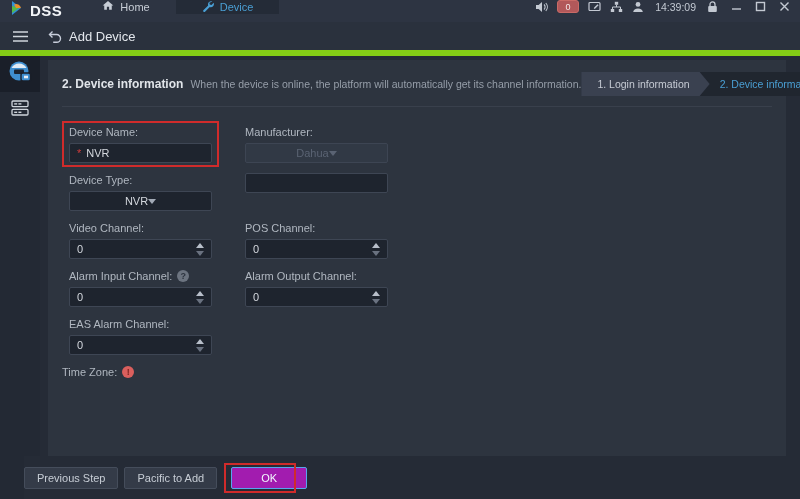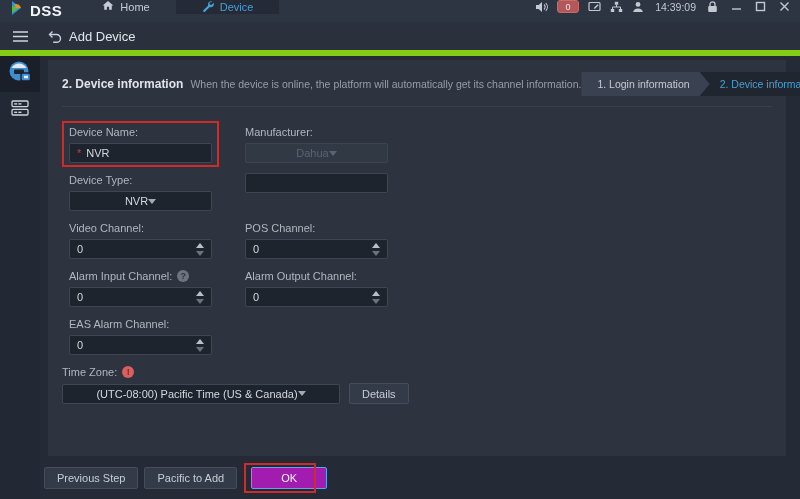--- a/index.html
+++ b/index.html
@@ -321,13 +321,6 @@
           <span>Time Zone:</span>
           <span class="alert-dot">!</span>
         </span>
-        <div class="tz-row">
-          <div class="tbox select tz-select">
-            <span>(UTC-08:00) Pacific Time (US &amp; Canada)</span>
-            <span class="chev"></span>
-          </div>
-          <button class="btn details">Details</button>
-        </div>
       </div>
 
     </div>

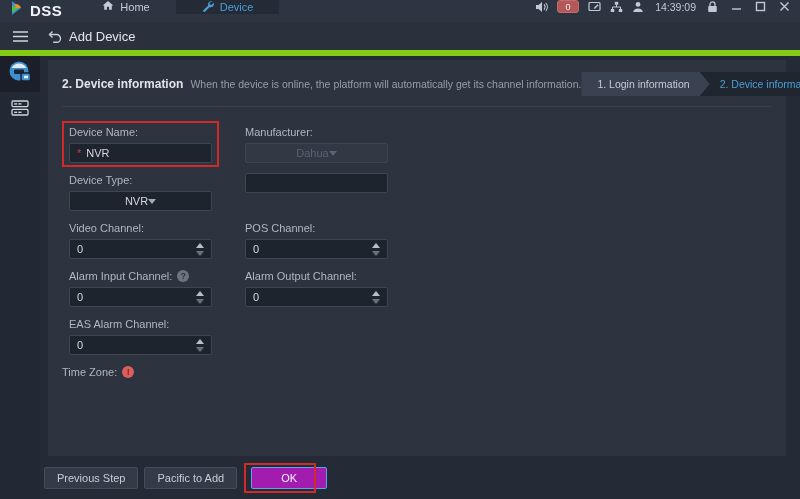--- a/index.html
+++ b/index.html
@@ -72,7 +72,7 @@
   .btn.details { height:21px; }
 
   
-  .actions { position:absolute; left:44px; right:0; bottom:0; height:43px; background:#252b36;
+  .actions { position:absolute; left:24px; right:0; bottom:0; height:43px; background:#252b36;
              display:flex; align-items:center; gap:6px; padding-left:0; }
   .btn.primary { background:#a21caf; border-color:#57a5ee; color:#f2f8fe; width:76px; }
   .okwrap { position:relative; margin-left:8px; }

